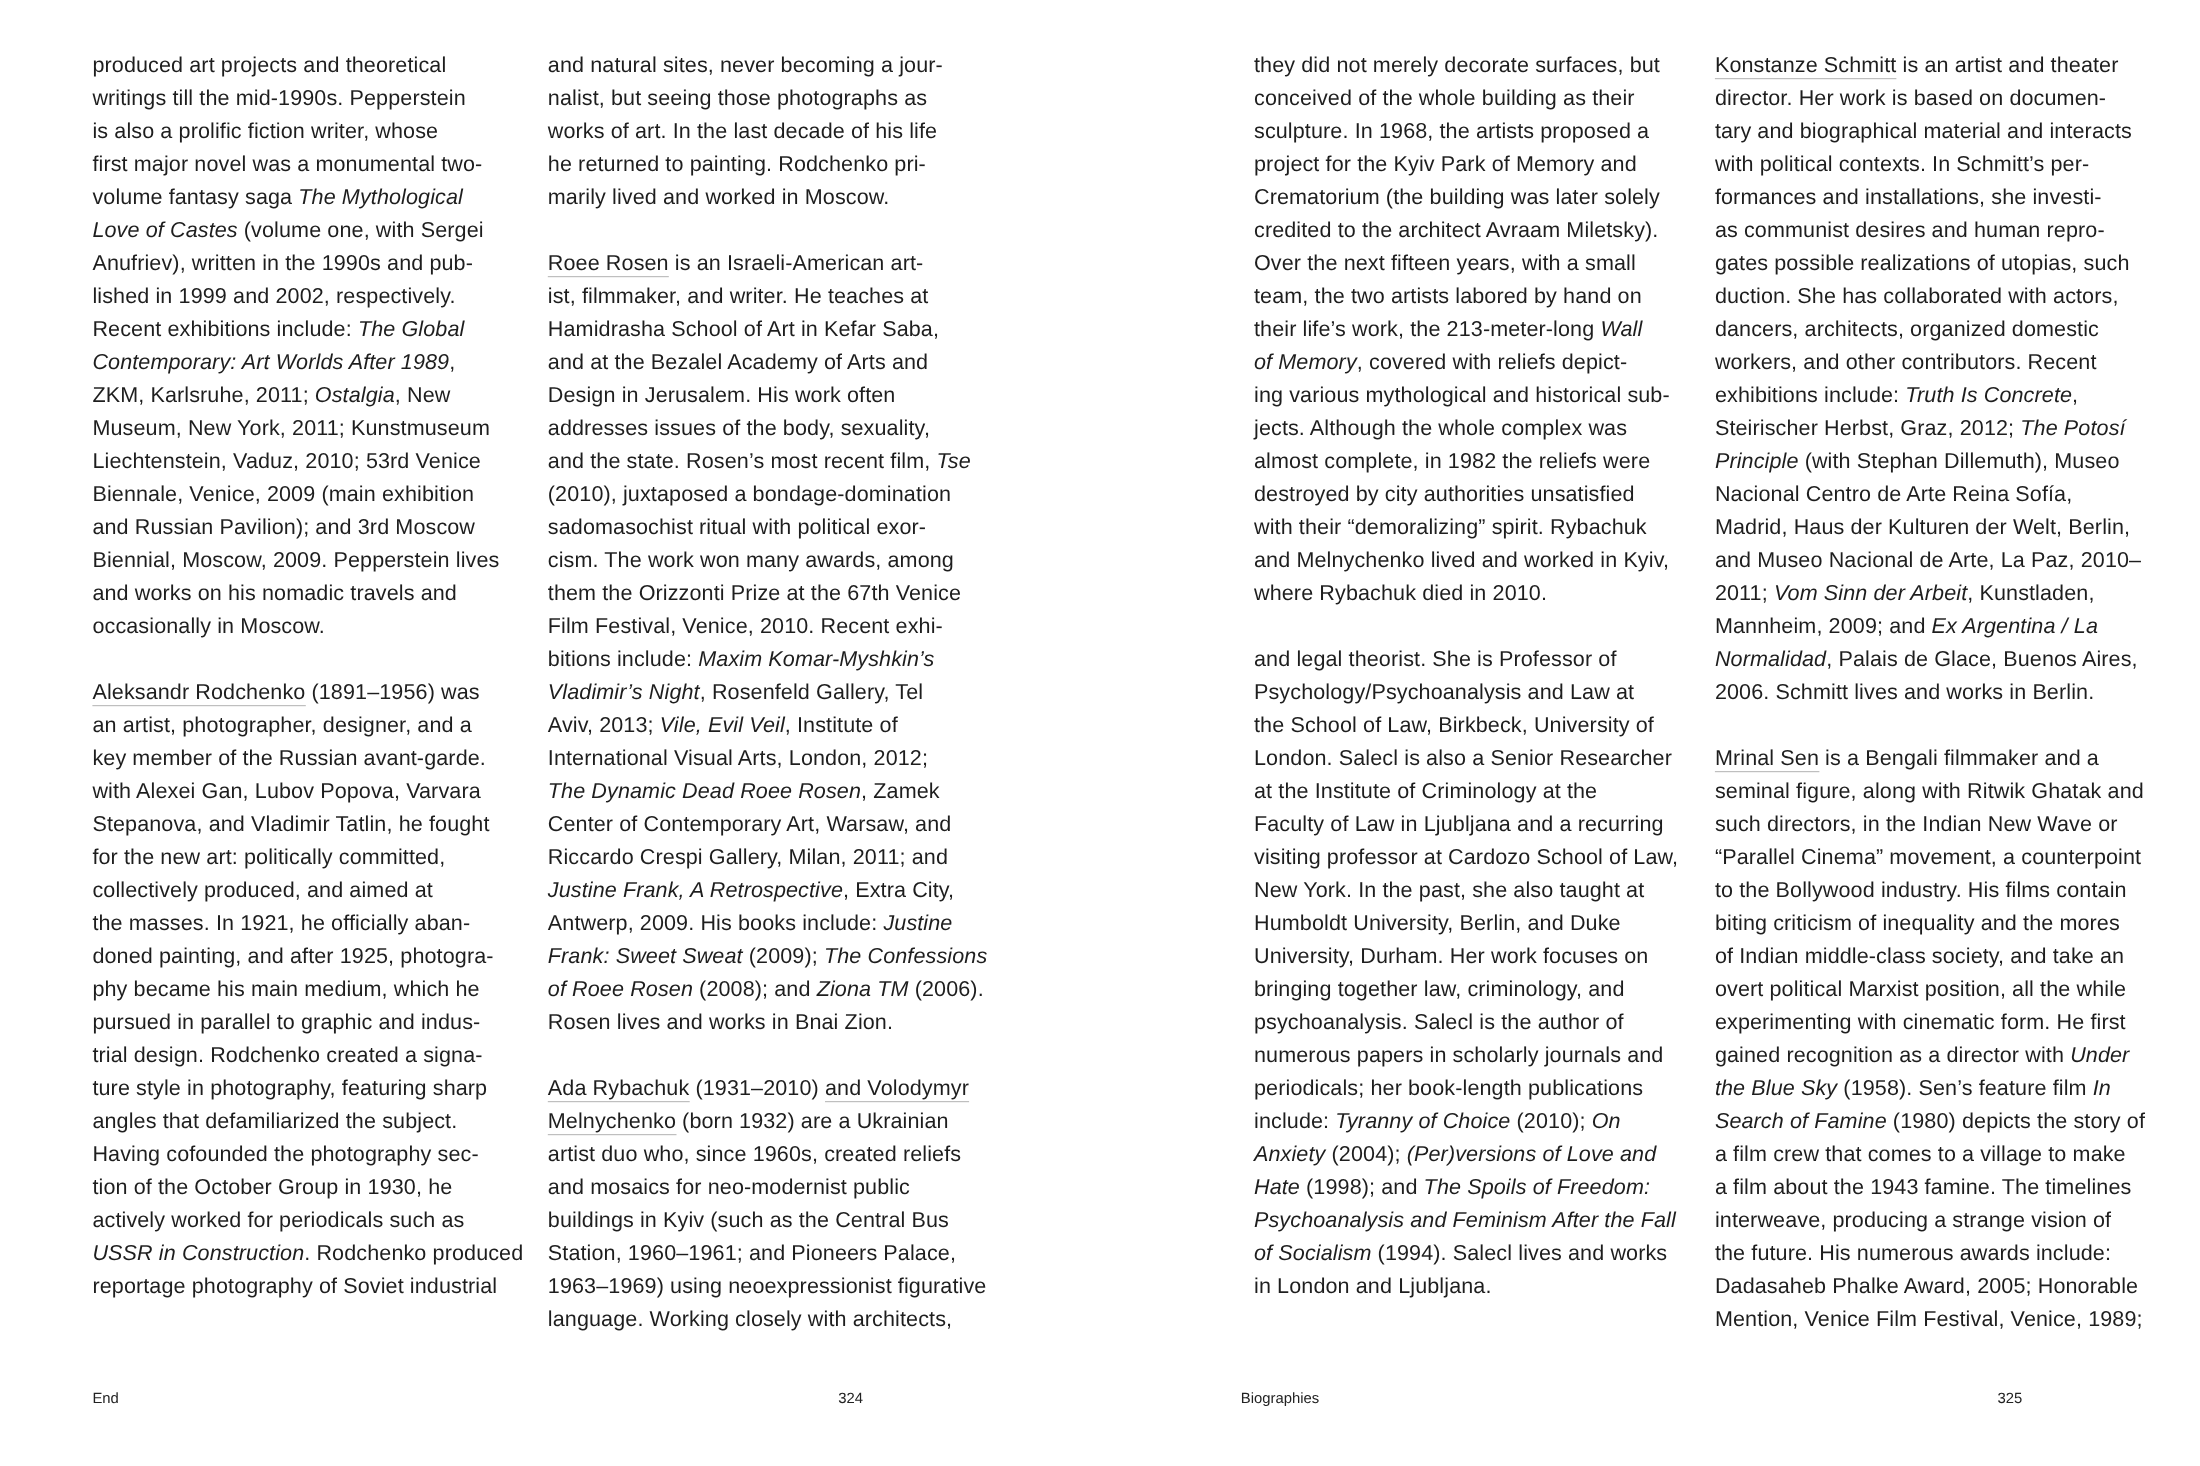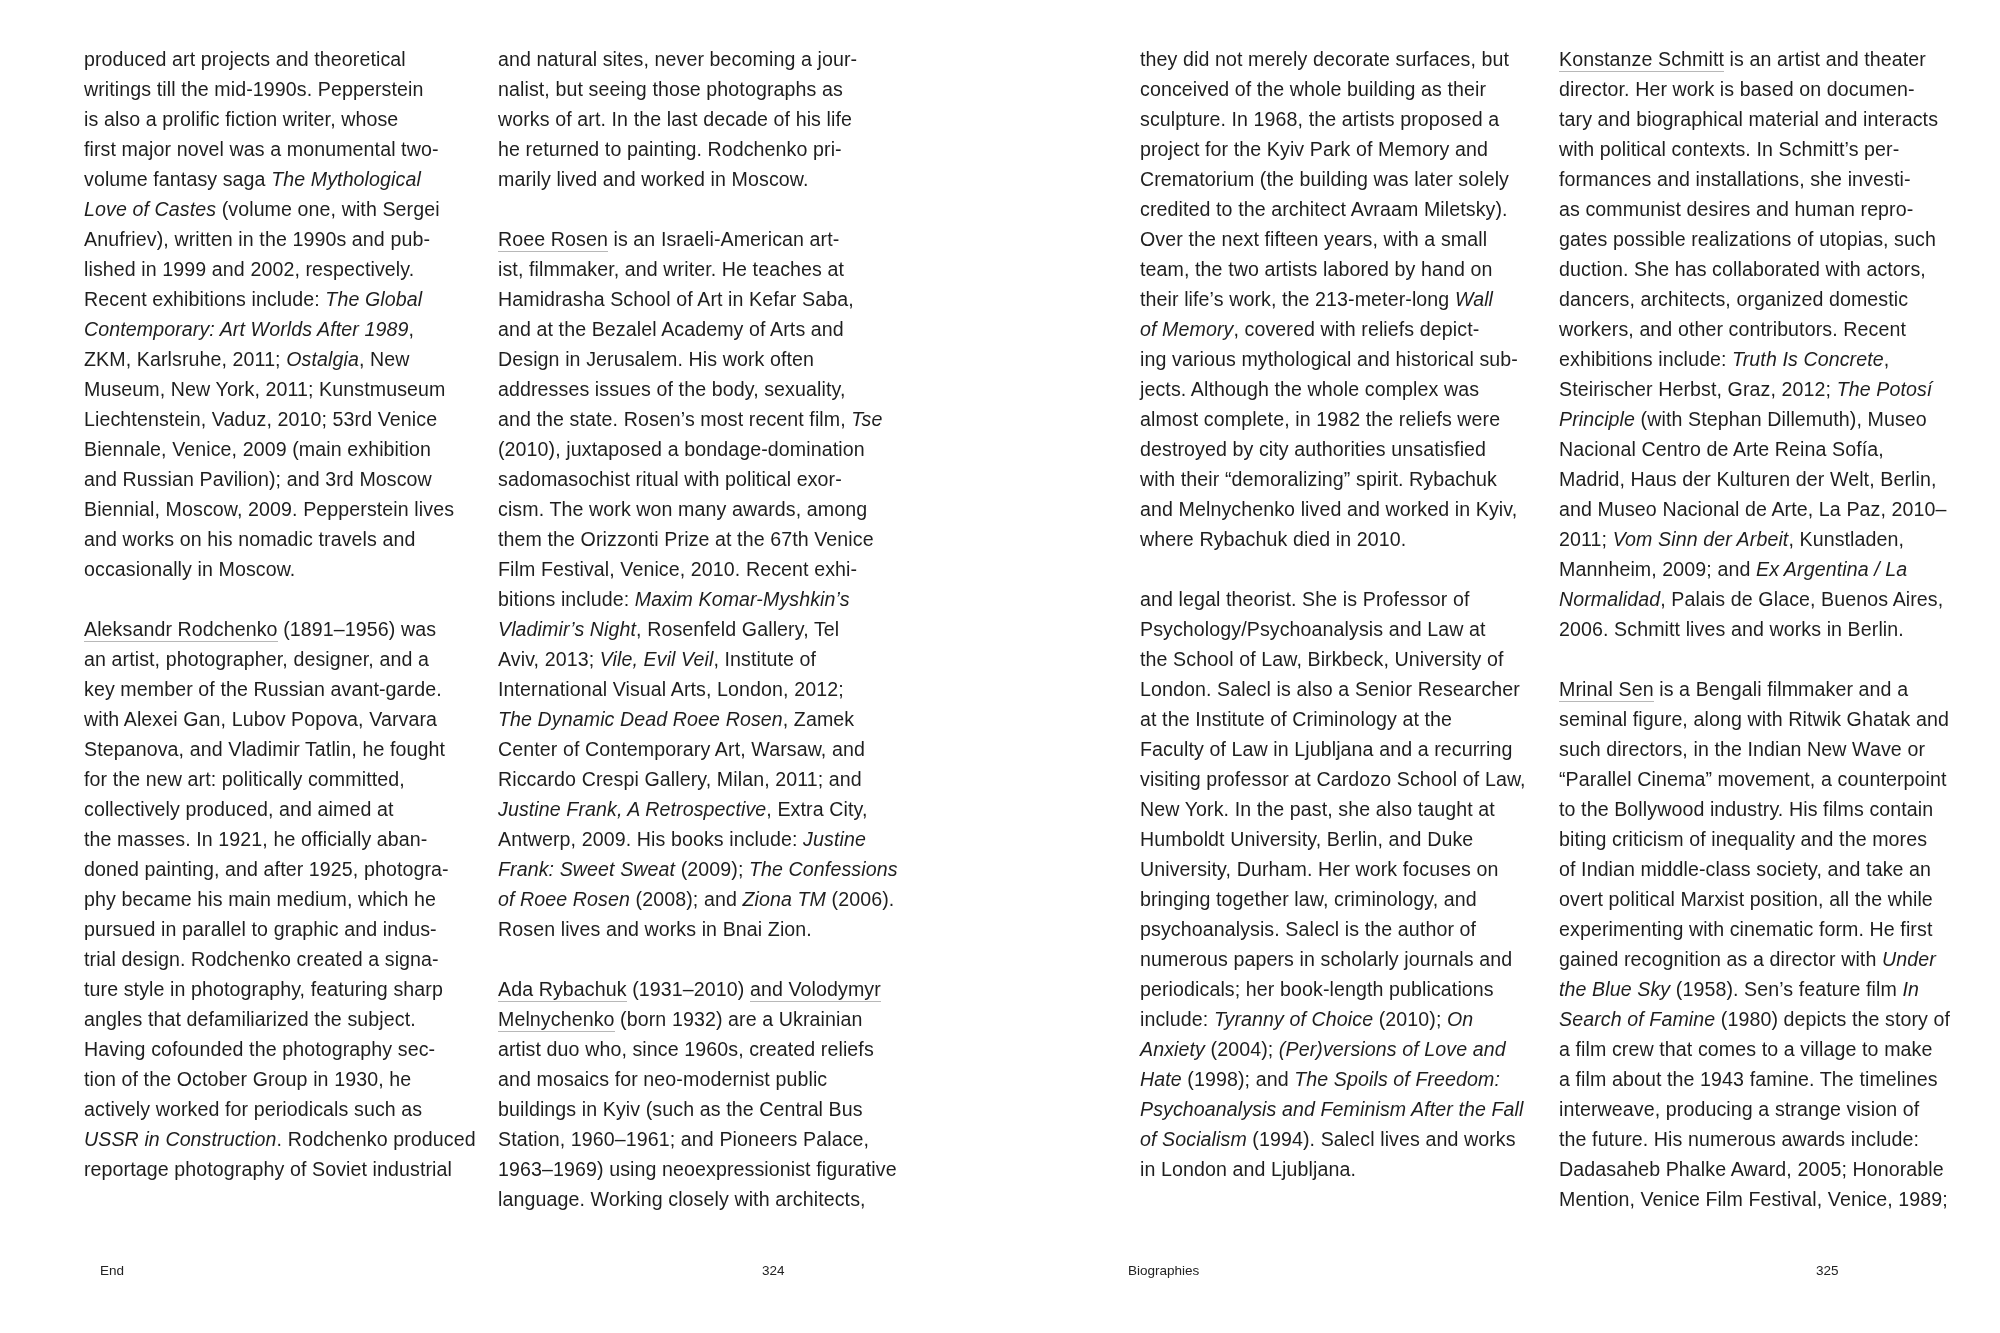--- a/index.html
+++ b/index.html
@@ -20,7 +20,7 @@
   .it { font-style: italic; }
   .name-link { border-bottom: 1.5px solid #b8b8b8; padding-bottom: 1px; cursor: pointer; }
   .footer { position: absolute; top: 1263px; font-size: 13.5px; color: #222; }
-  .f-section-left { left: 100px; }
+  .f-section-left { left: 84px; }
   .f-page-left { left: 762px; }
   .f-section-right { left: 112px; }
   .f-page-right { left: 800px; }

